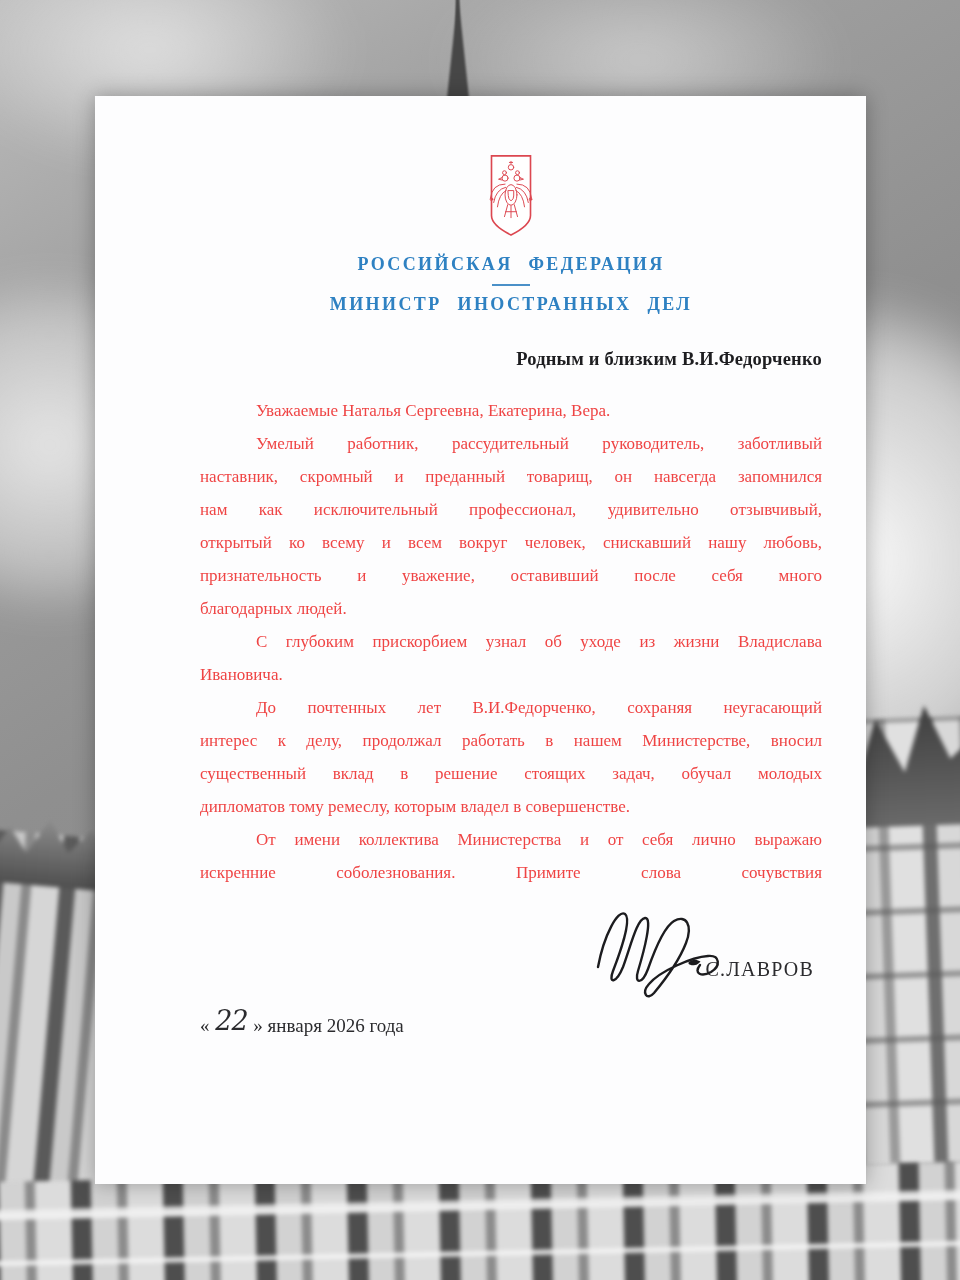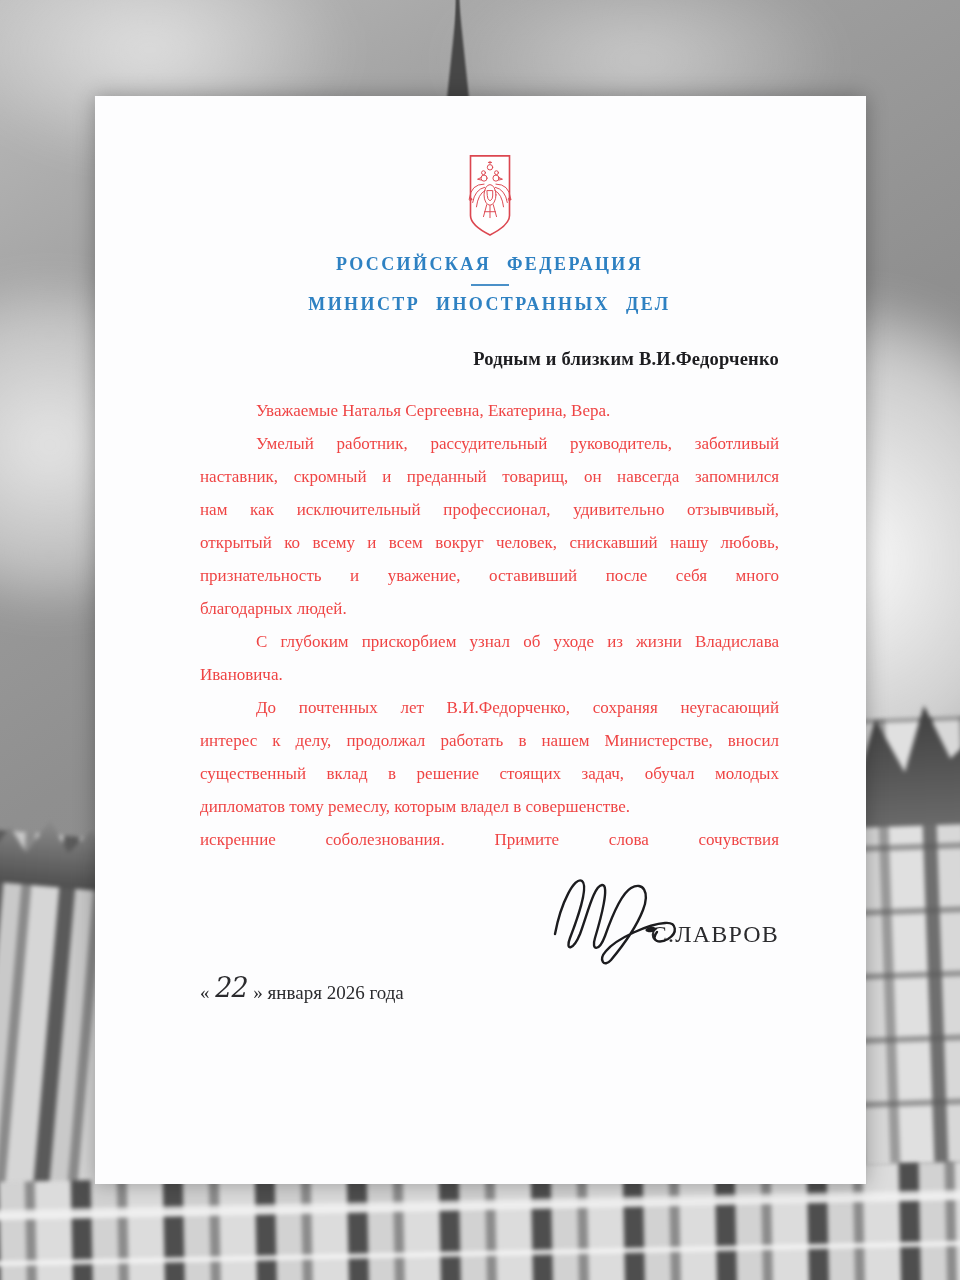--- a/index.html
+++ b/index.html
@@ -37,7 +37,7 @@
   .page{
     position:absolute;z-index:5;left:95px;top:96px;width:771px;height:1088px;
     background:#fdfdfe;box-shadow:0 0 20px rgba(0,0,0,.30);
-    padding:0 87px 0 105px;box-sizing:border-box;color:#232326;overflow:hidden;
+    padding:0 44px 0 105px;box-sizing:border-box;color:#232326;overflow:hidden;
   }
   .emblem-wrap{margin:56px auto 0;width:52px;height:88px;display:flex;justify-content:center;}
   .hdr{ text-align:center;color:#2e81c2;font-weight:bold;font-size:18px;letter-spacing:2.4px;word-spacing:9px;}

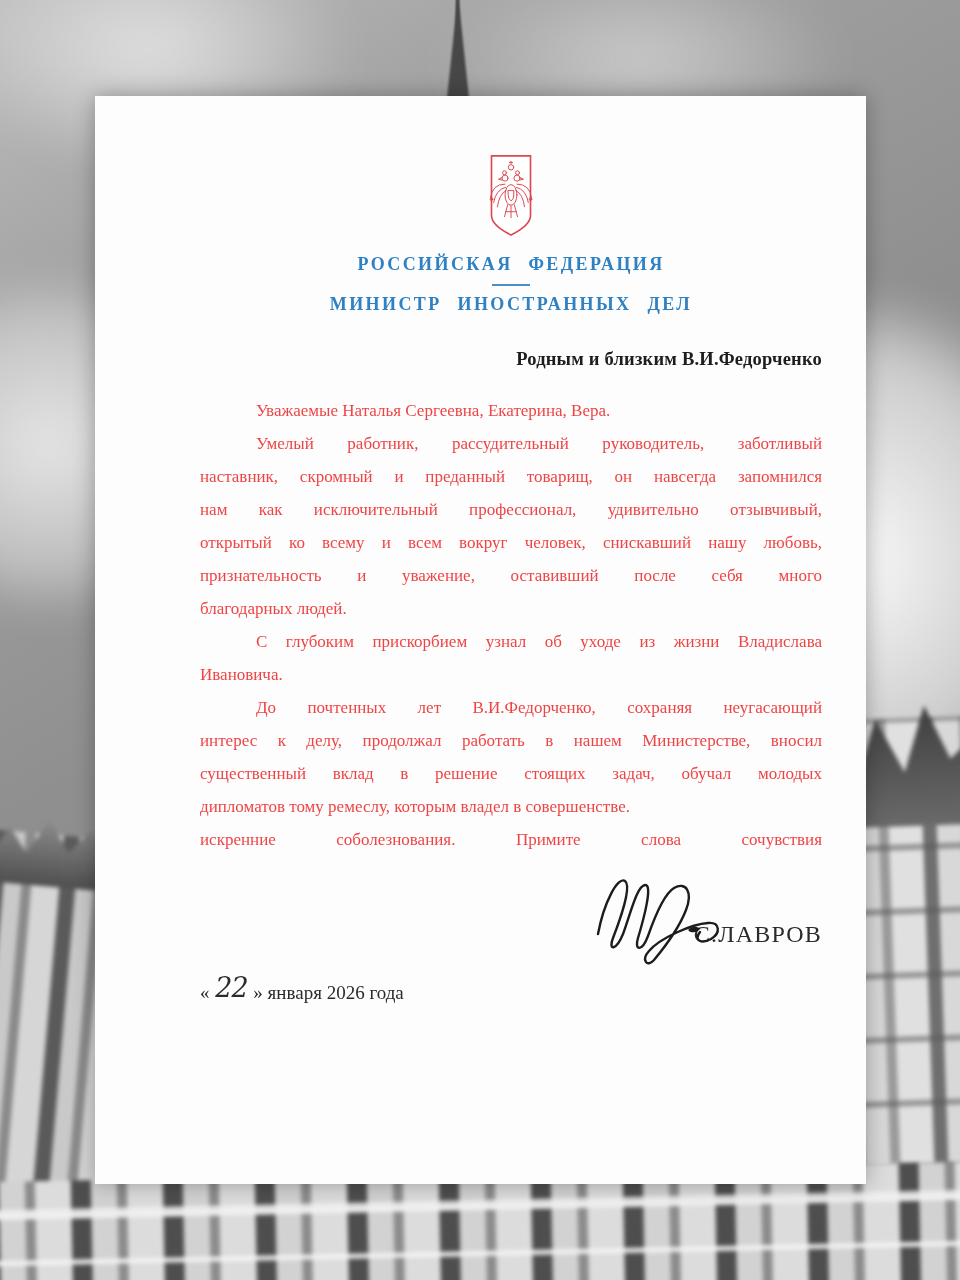--- a/index.html
+++ b/index.html
@@ -131,6 +131,7 @@
         <div class="line last">дипломатов тому ремеслу, которым владел в совершенстве.</div>
       </div>
       <div>
+        <div class="line first">От имени коллектива Министерства и от себя лично выражаю</div>
         <div class="line">искренние соболезнования. Примите слова сочувствия</div>
       </div>
     </div>

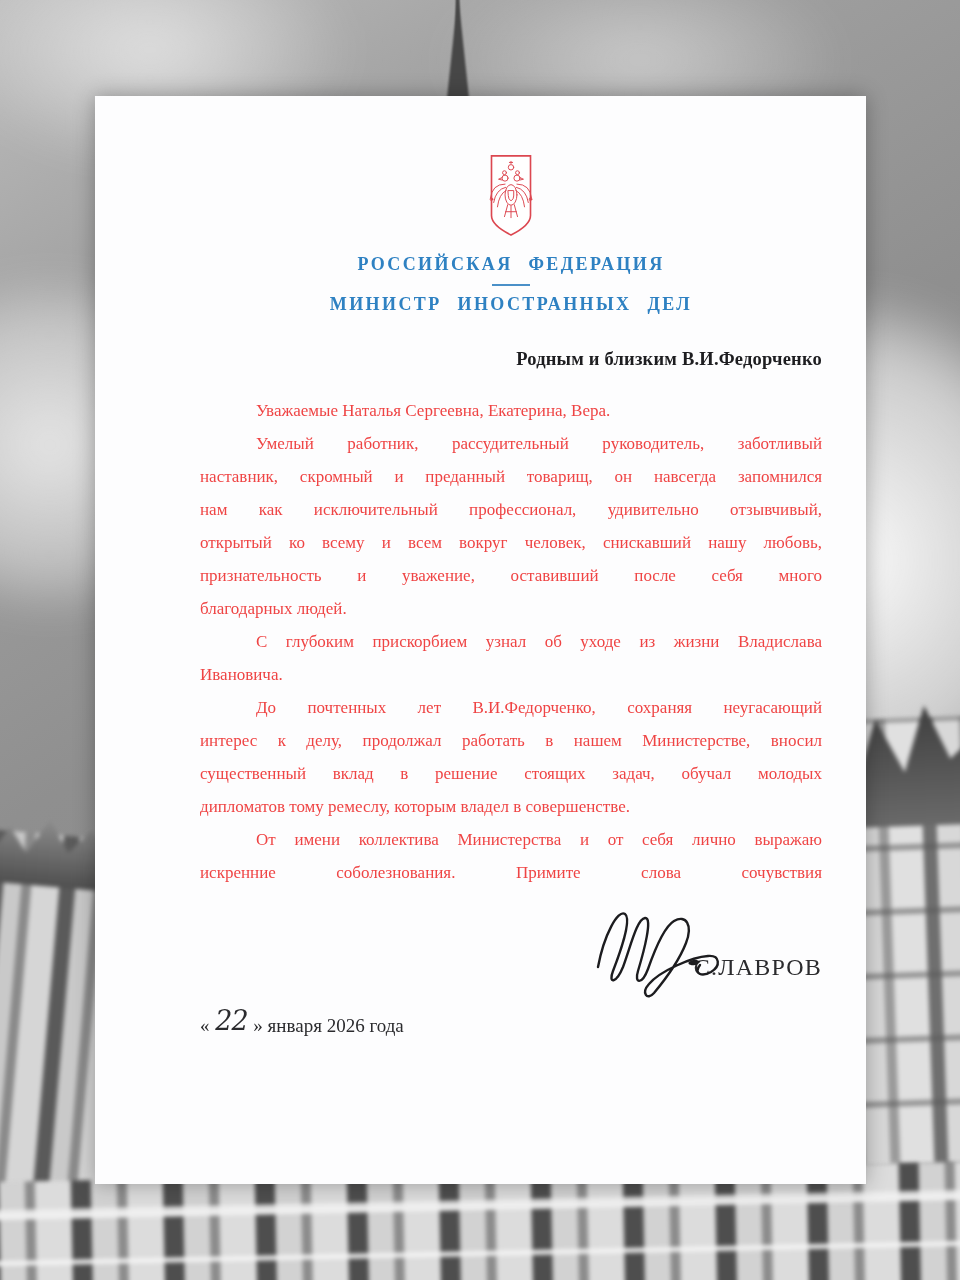--- a/index.html
+++ b/index.html
@@ -50,7 +50,7 @@
   .line.first{text-indent:56px;}
   
   .signature{position:relative;height:102px;margin-top:16px;}
-  .sig-name{position:absolute;right:0;bottom:26px;font-size:24px;letter-spacing:1.2px;color:#2b2b2e;}
+  .sig-name{position:absolute;right:8px;bottom:26px;font-size:20px;letter-spacing:1.2px;color:#2b2b2e;}
   .sig-scrawl{position:absolute;right:58px;bottom:4px;}
   
   .date-line{font-size:19px;color:#2b2b2e;}

